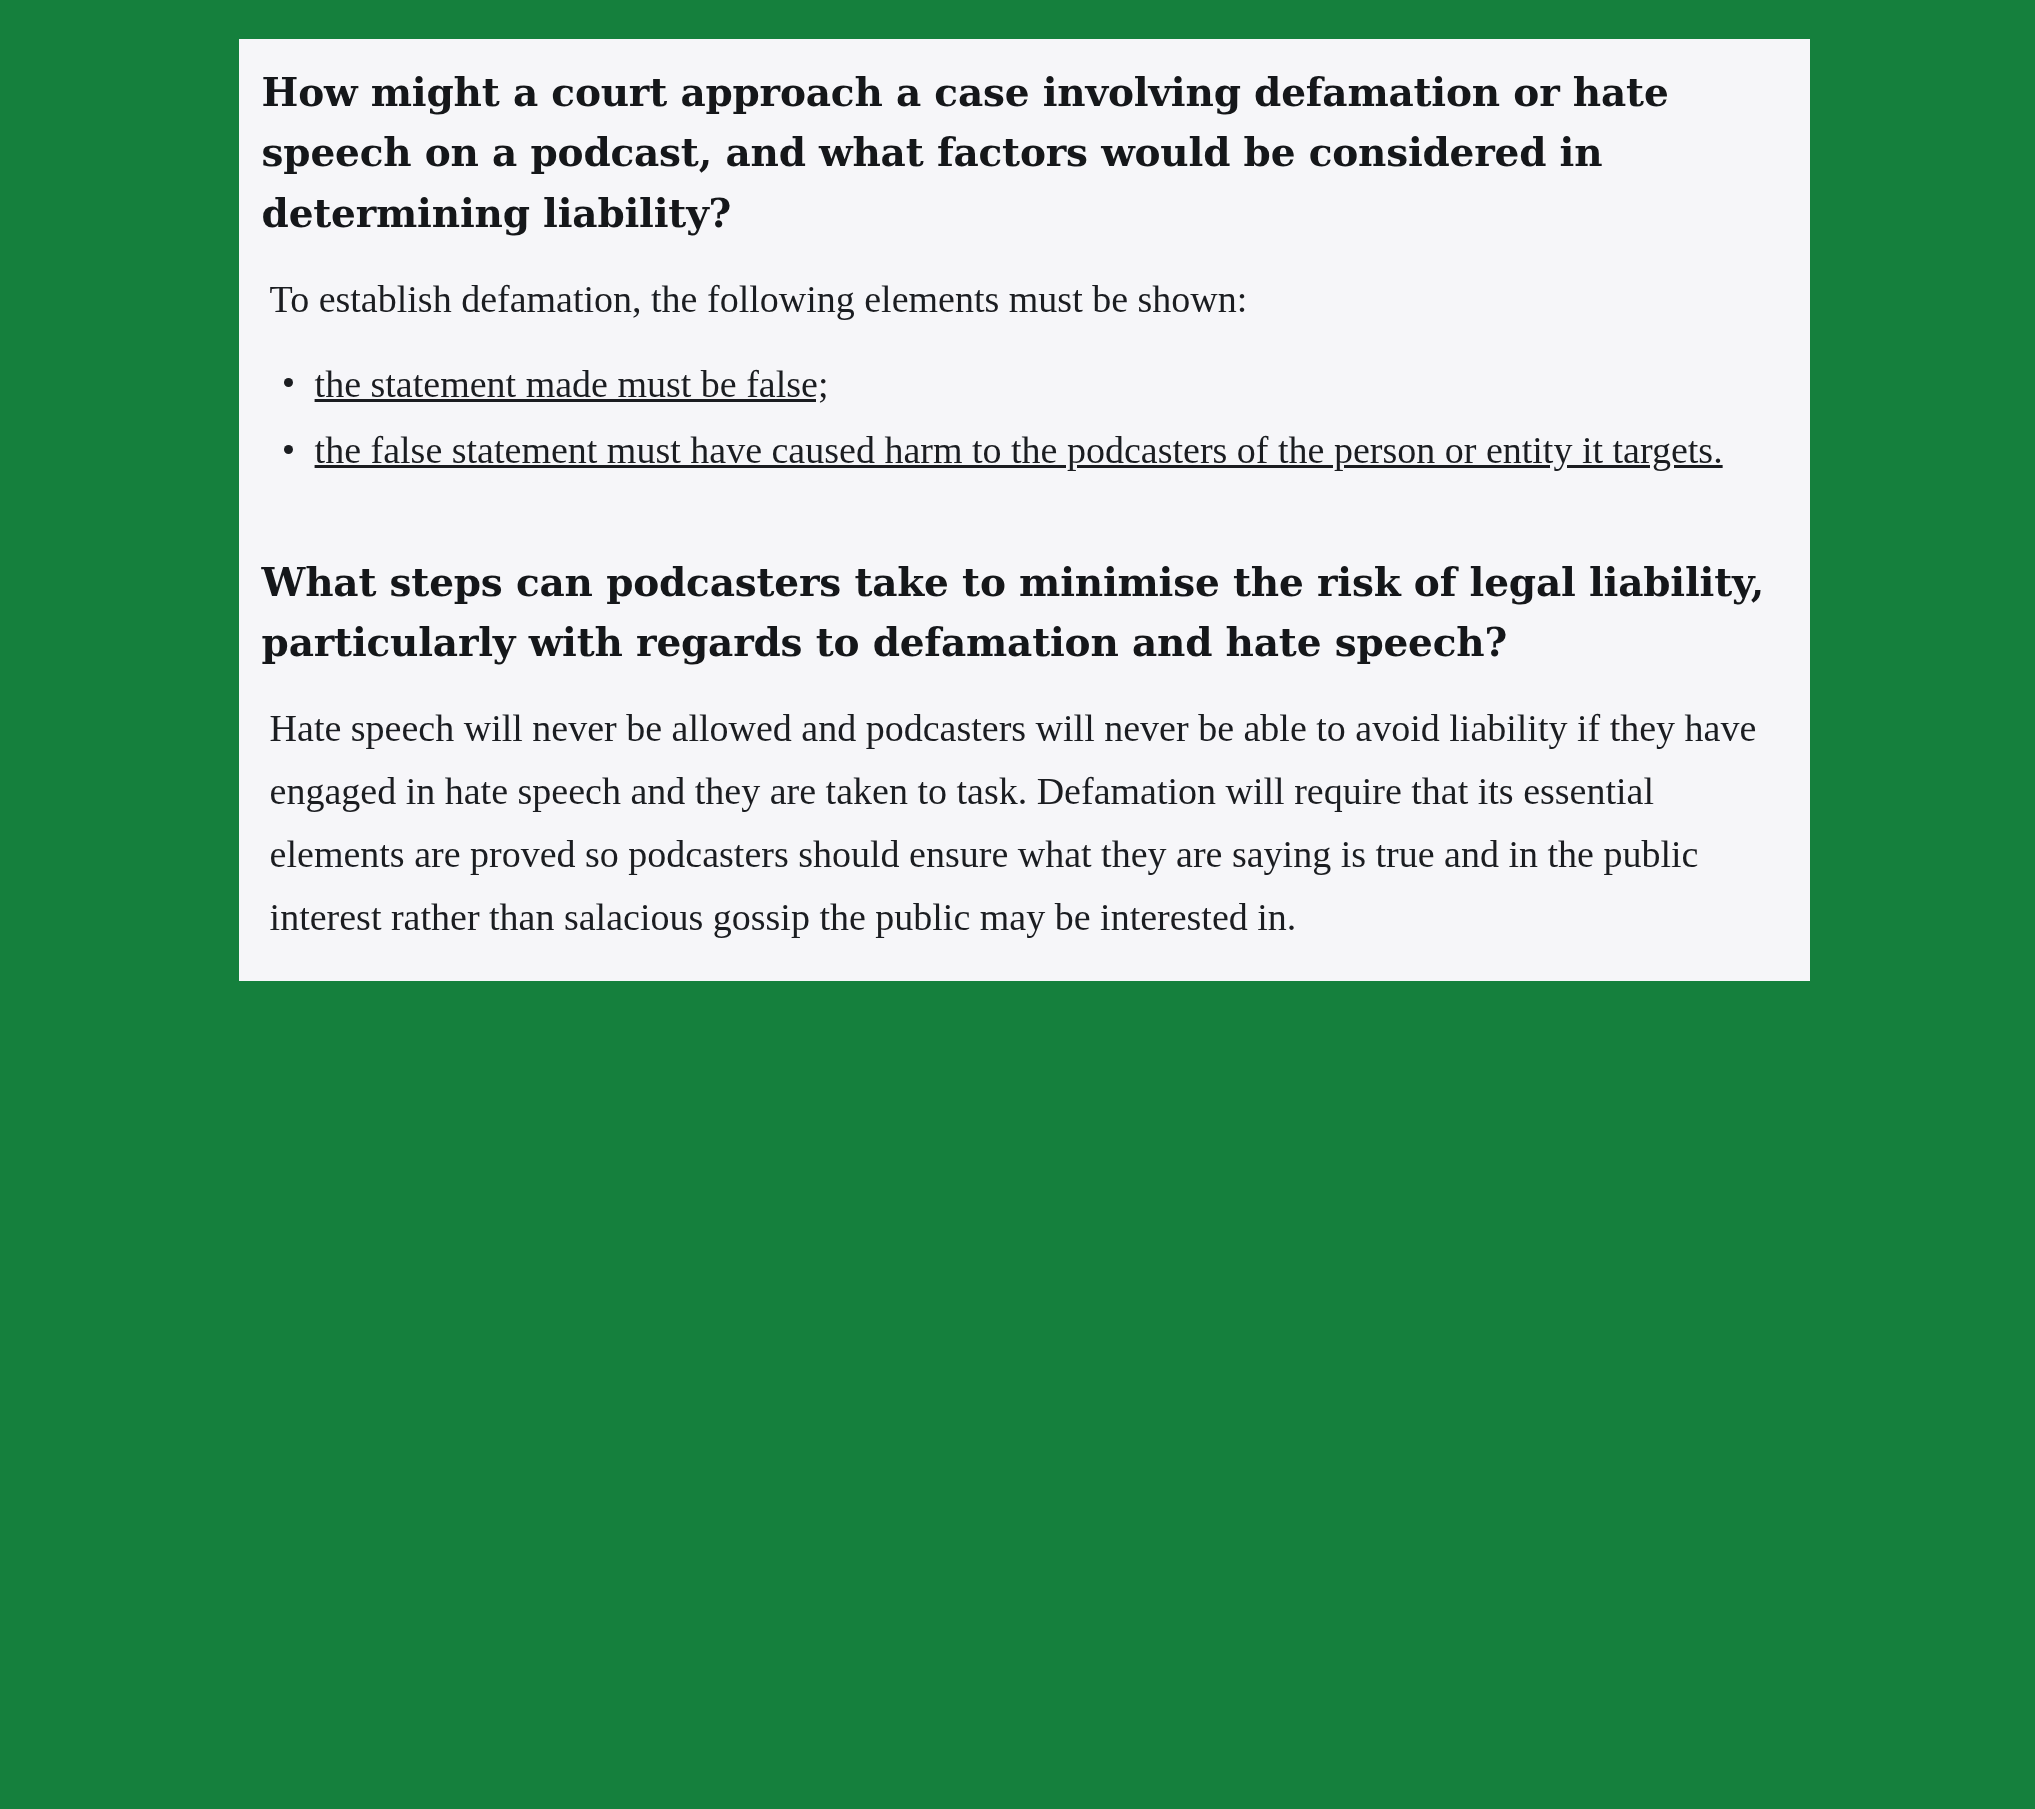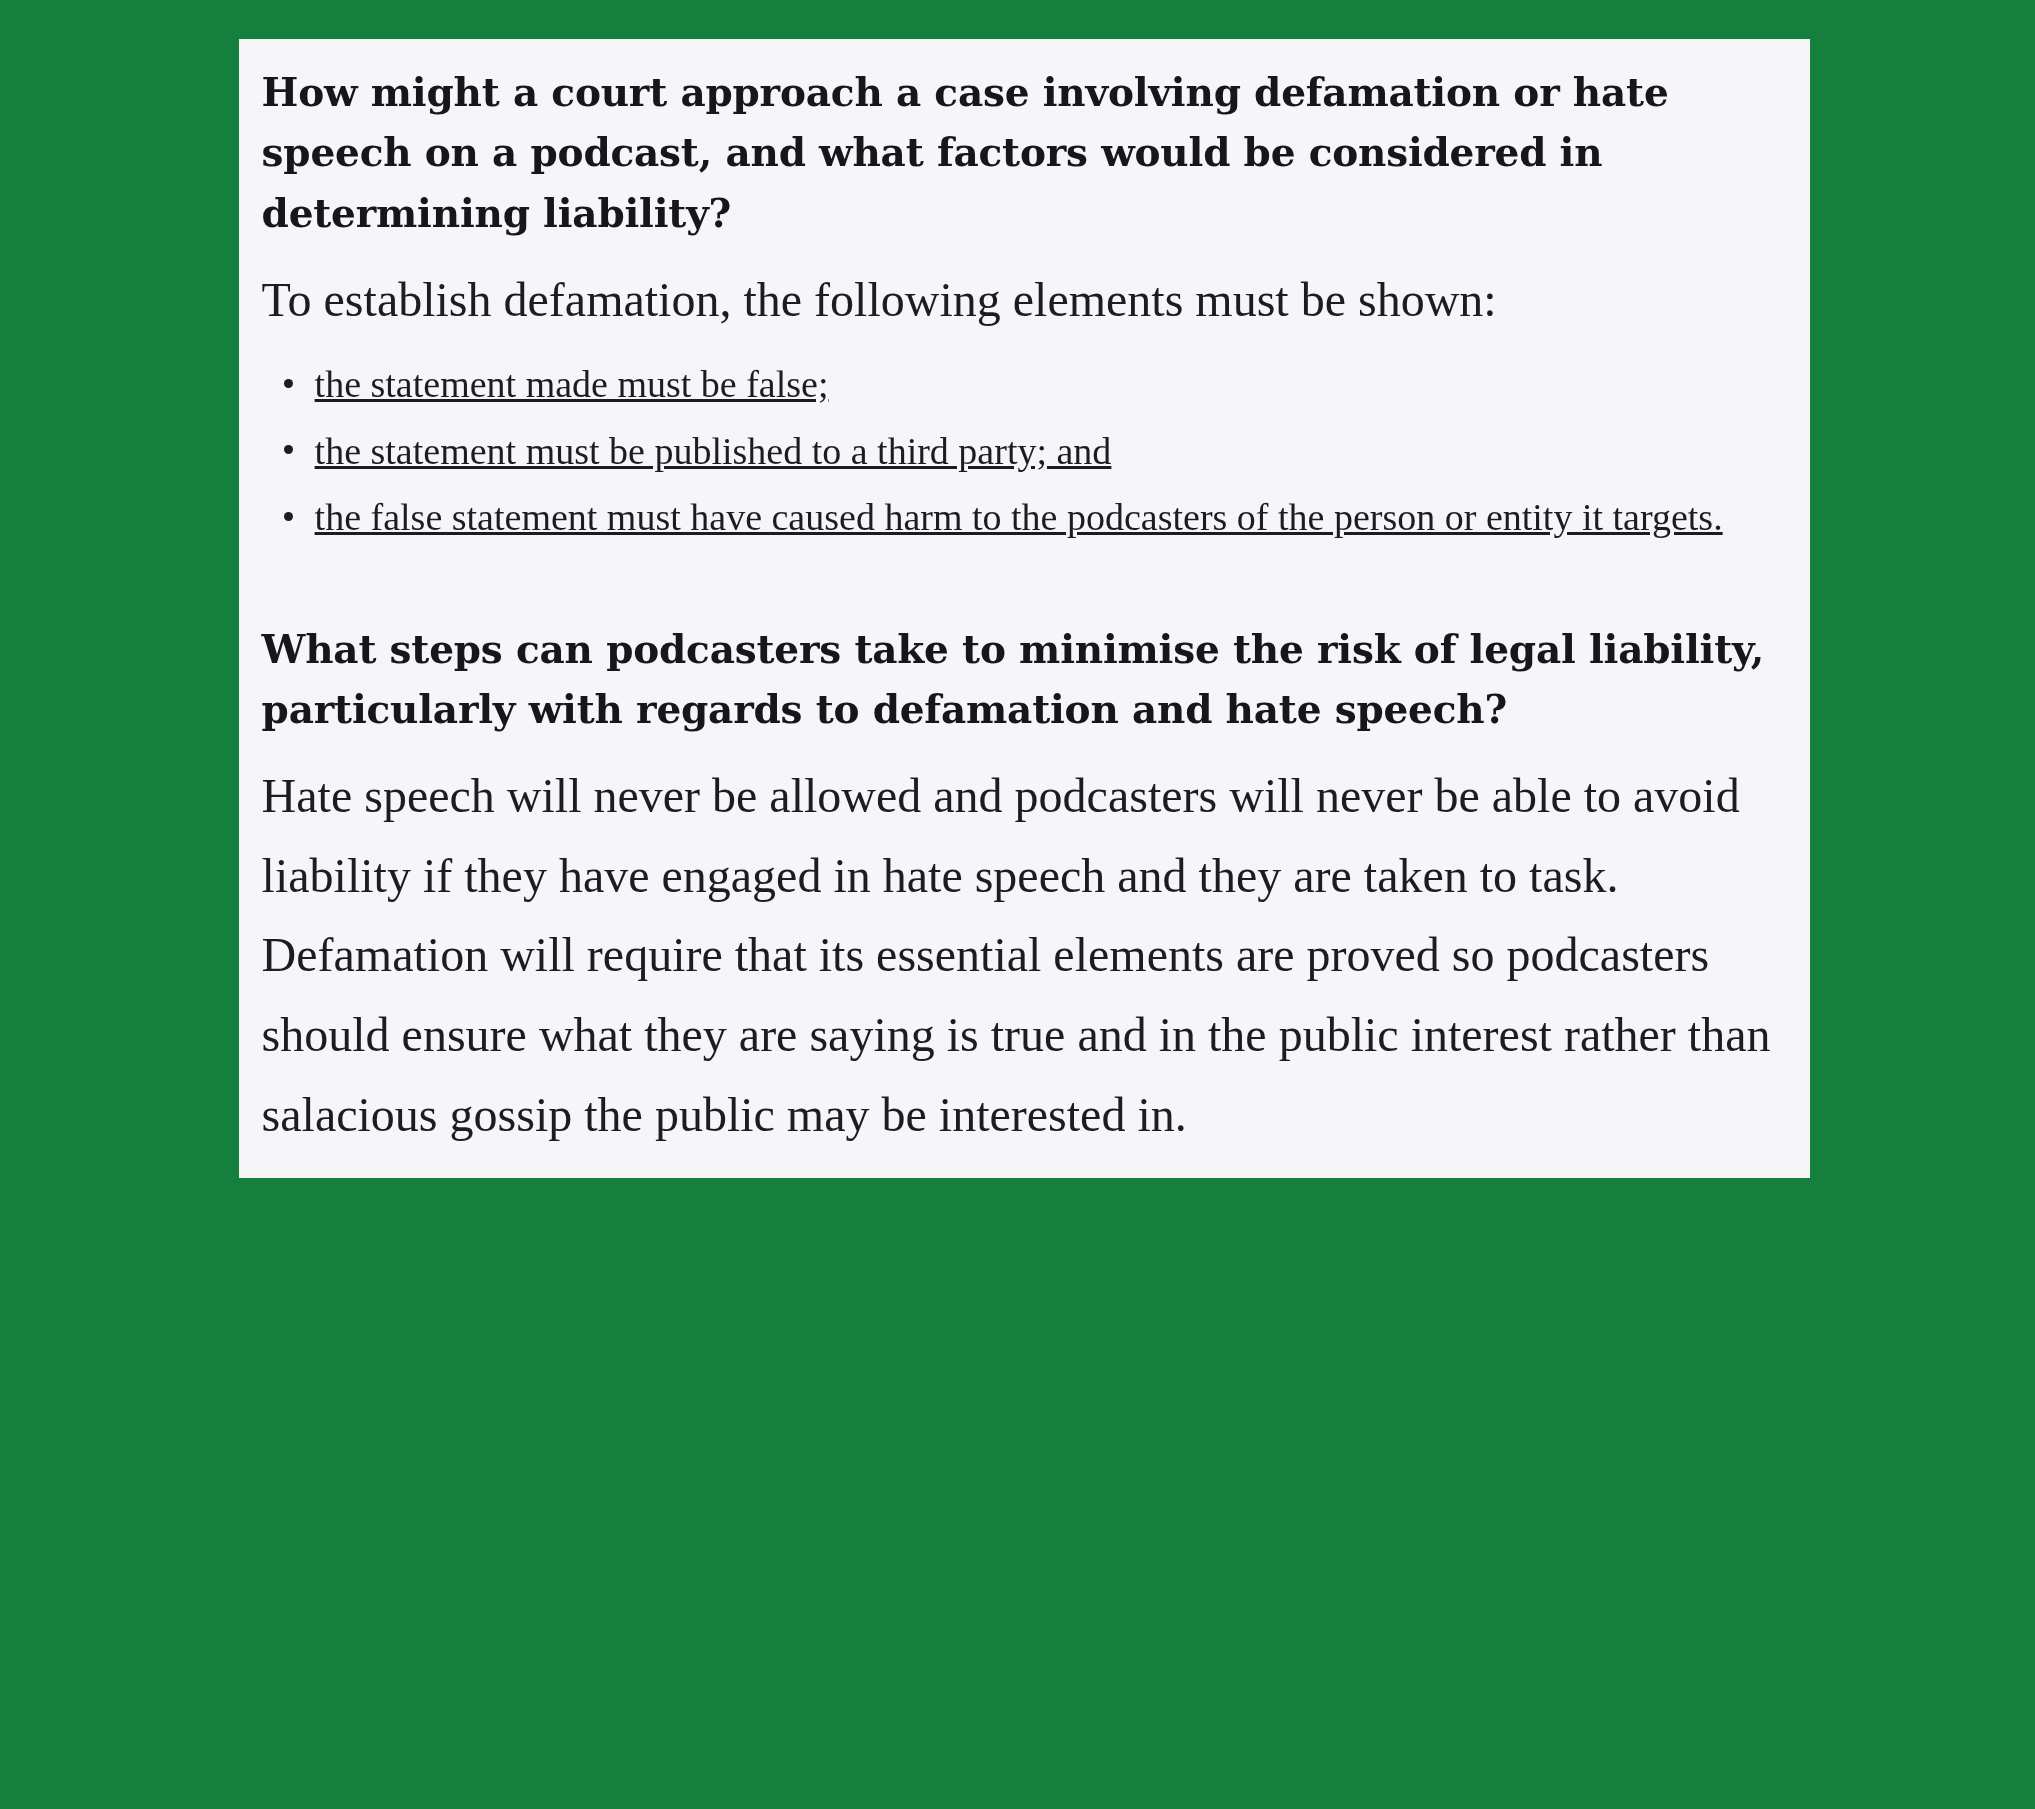--- a/index.html
+++ b/index.html
@@ -55,10 +55,10 @@
 
   .body-paragraph {
     font-family: "Liberation Serif", serif;
-    font-size: 48px;
+    font-size: 38px;
     line-height: 1.66;
     color: #1b1d21;
-    margin: 0;
+    margin: 8px;
     padding: 0;
   }
 

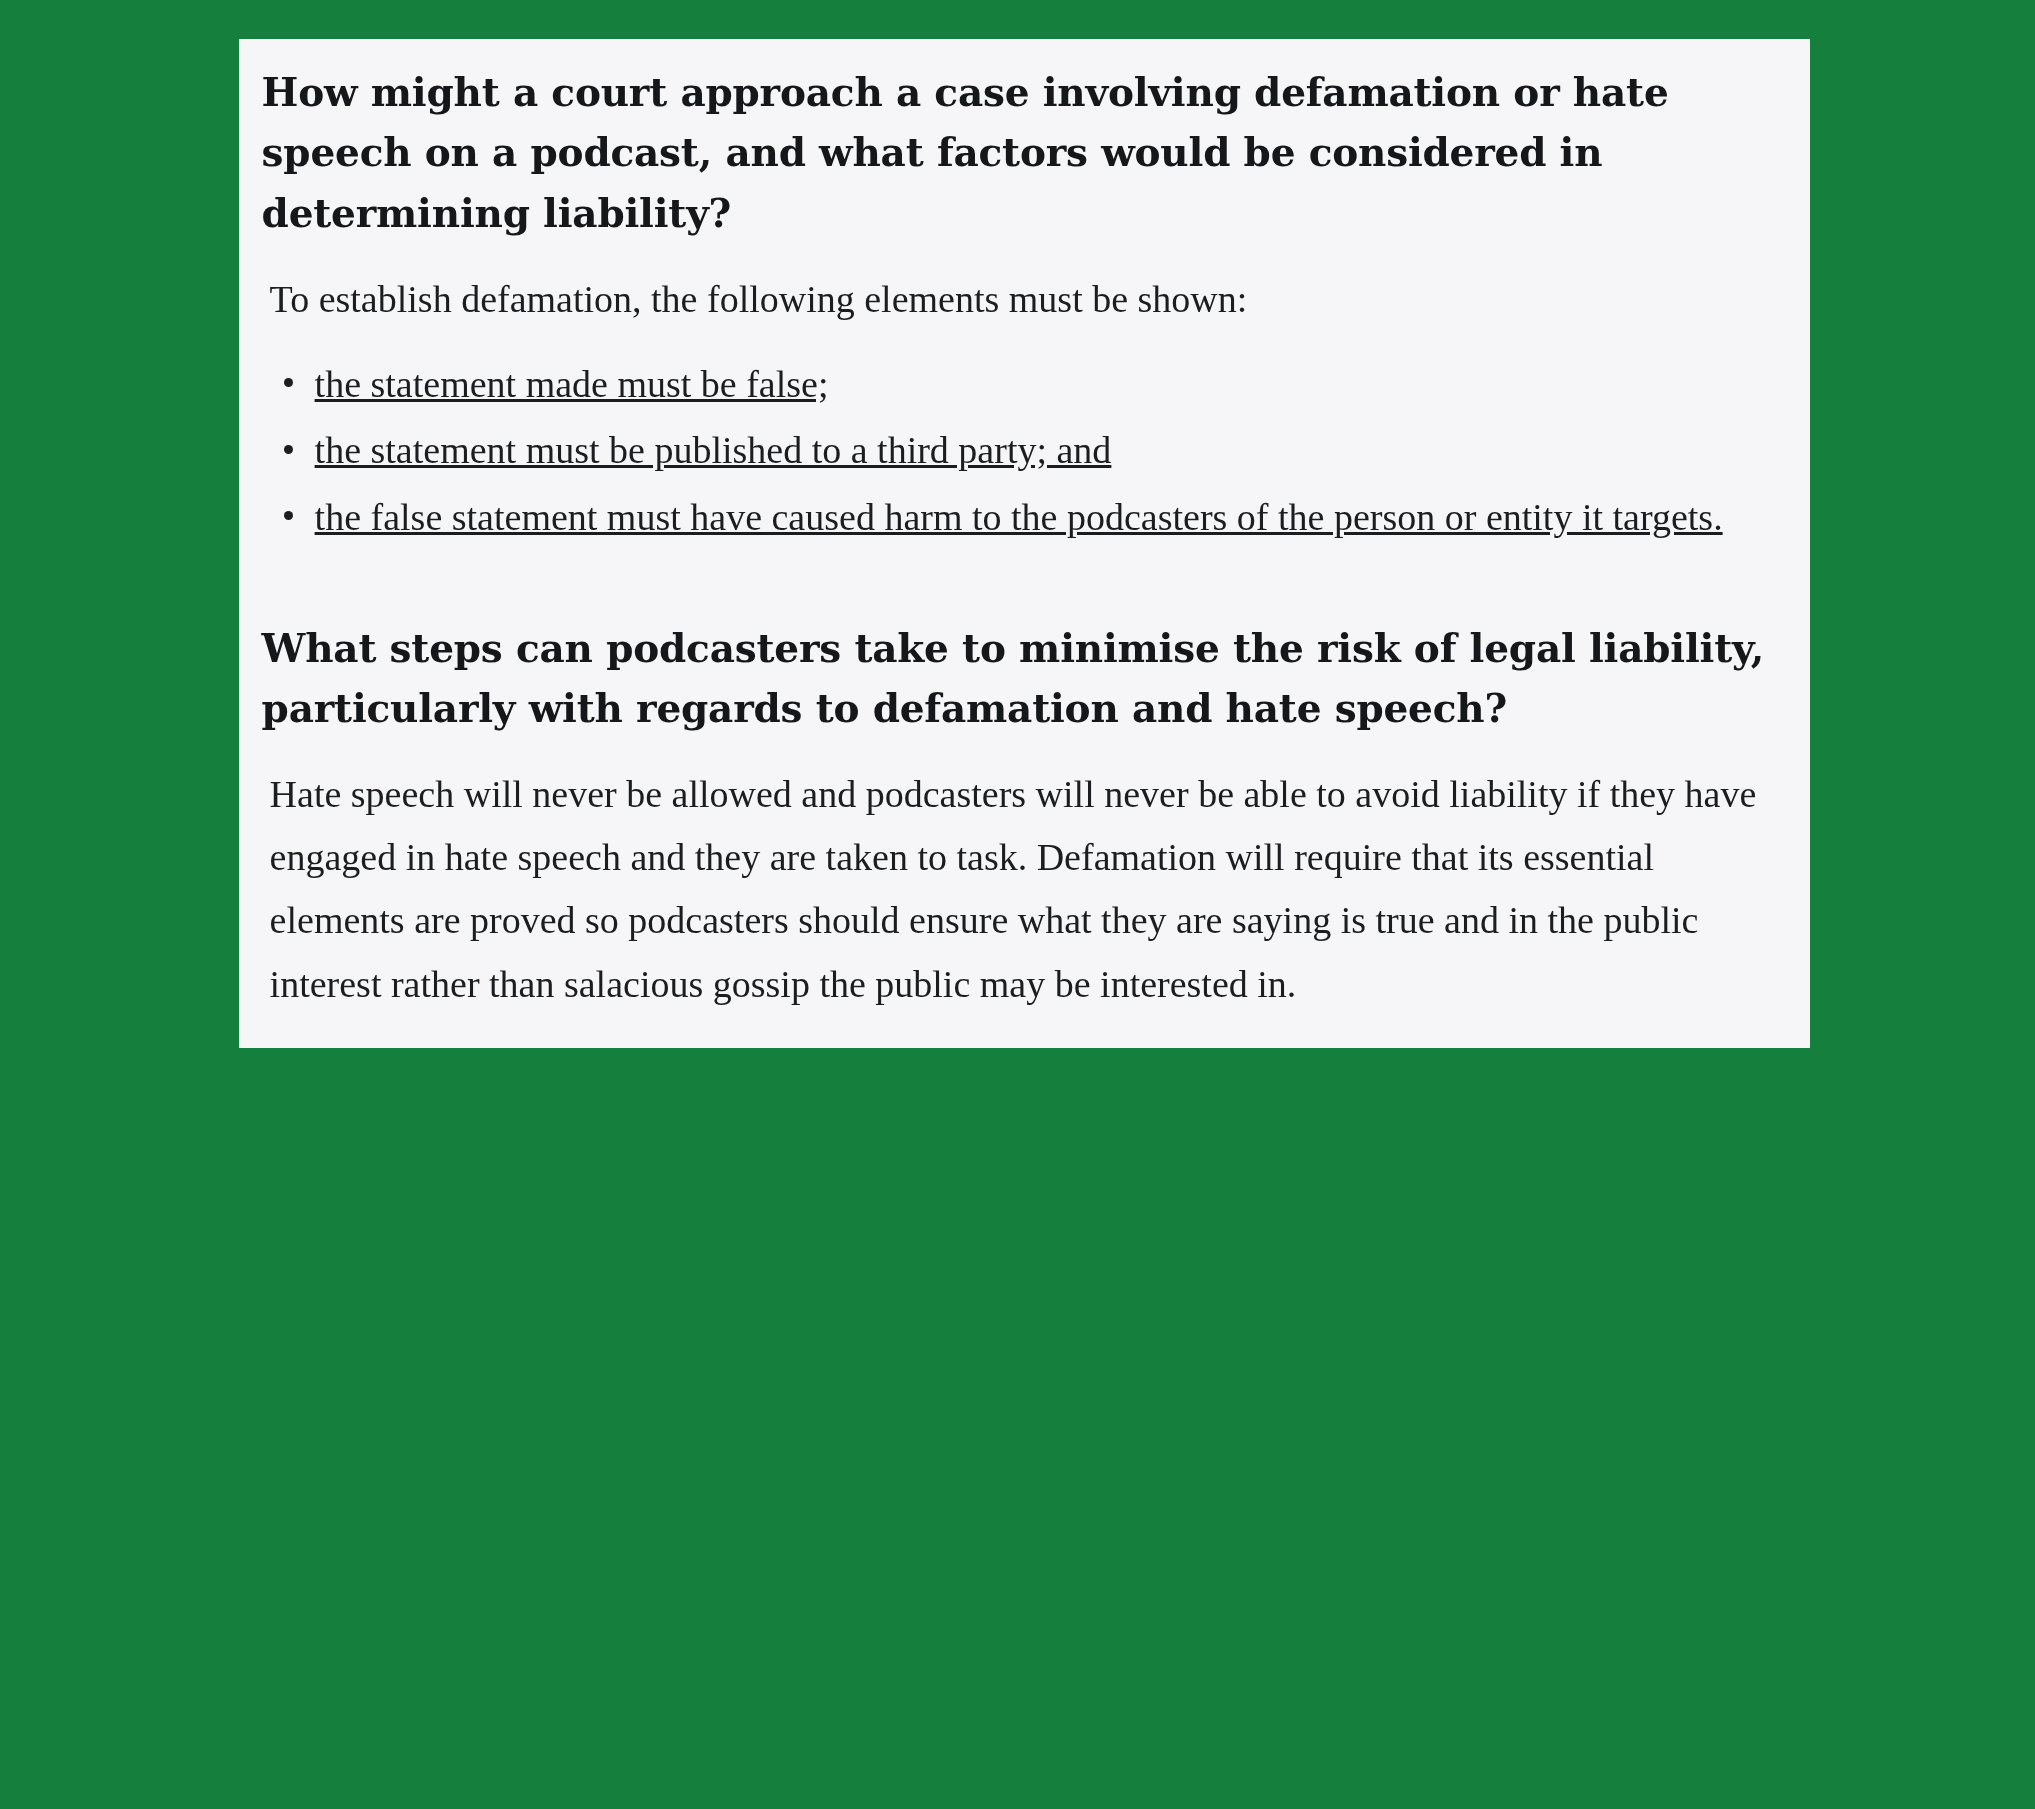--- a/index.html
+++ b/index.html
@@ -121,7 +121,6 @@
     <div class="block list-wrap">
       <ul class="bullet-list">
         <li class="bullet-item">the statement made must be false;</li>
-        <li class="bullet-item">the statement must be published to a third party; and</li>
         <li class="bullet-item">the false statement must have caused harm to the podcasters of the person or entity it targets.</li>
       </ul>
     </div>

